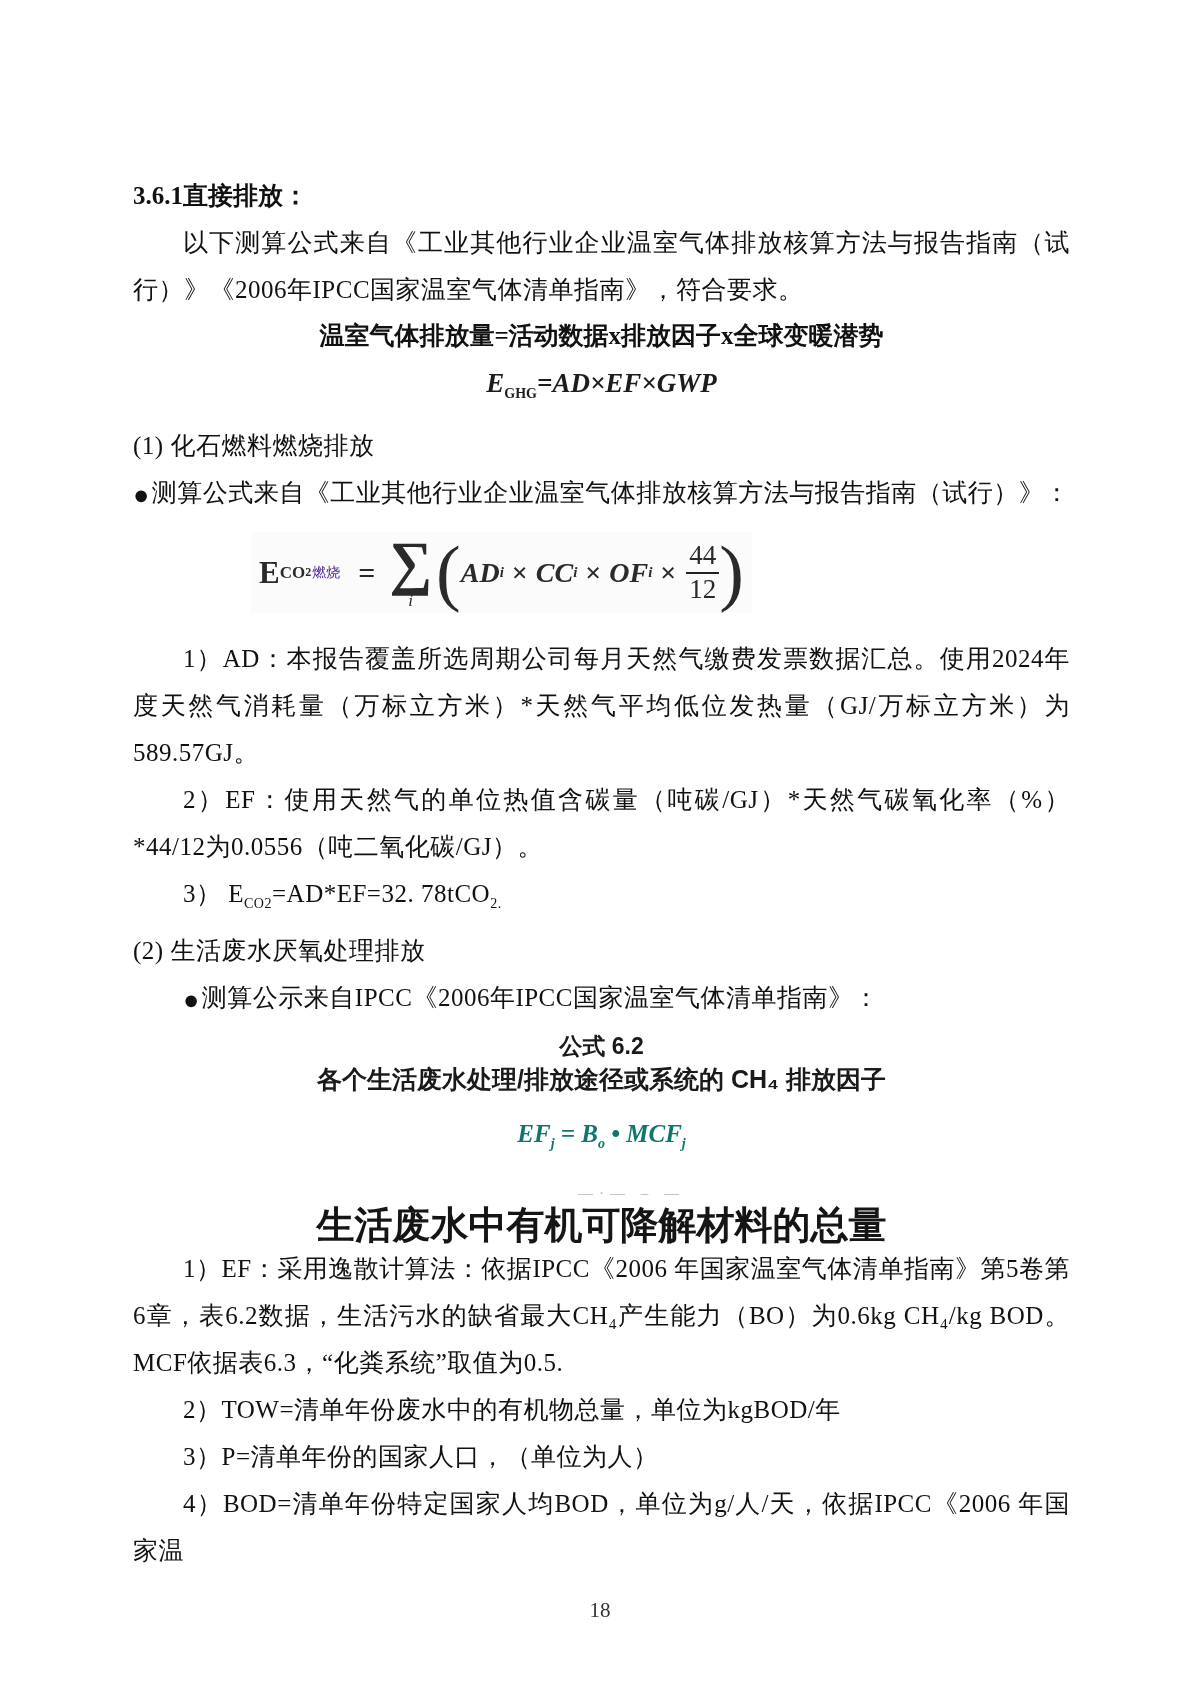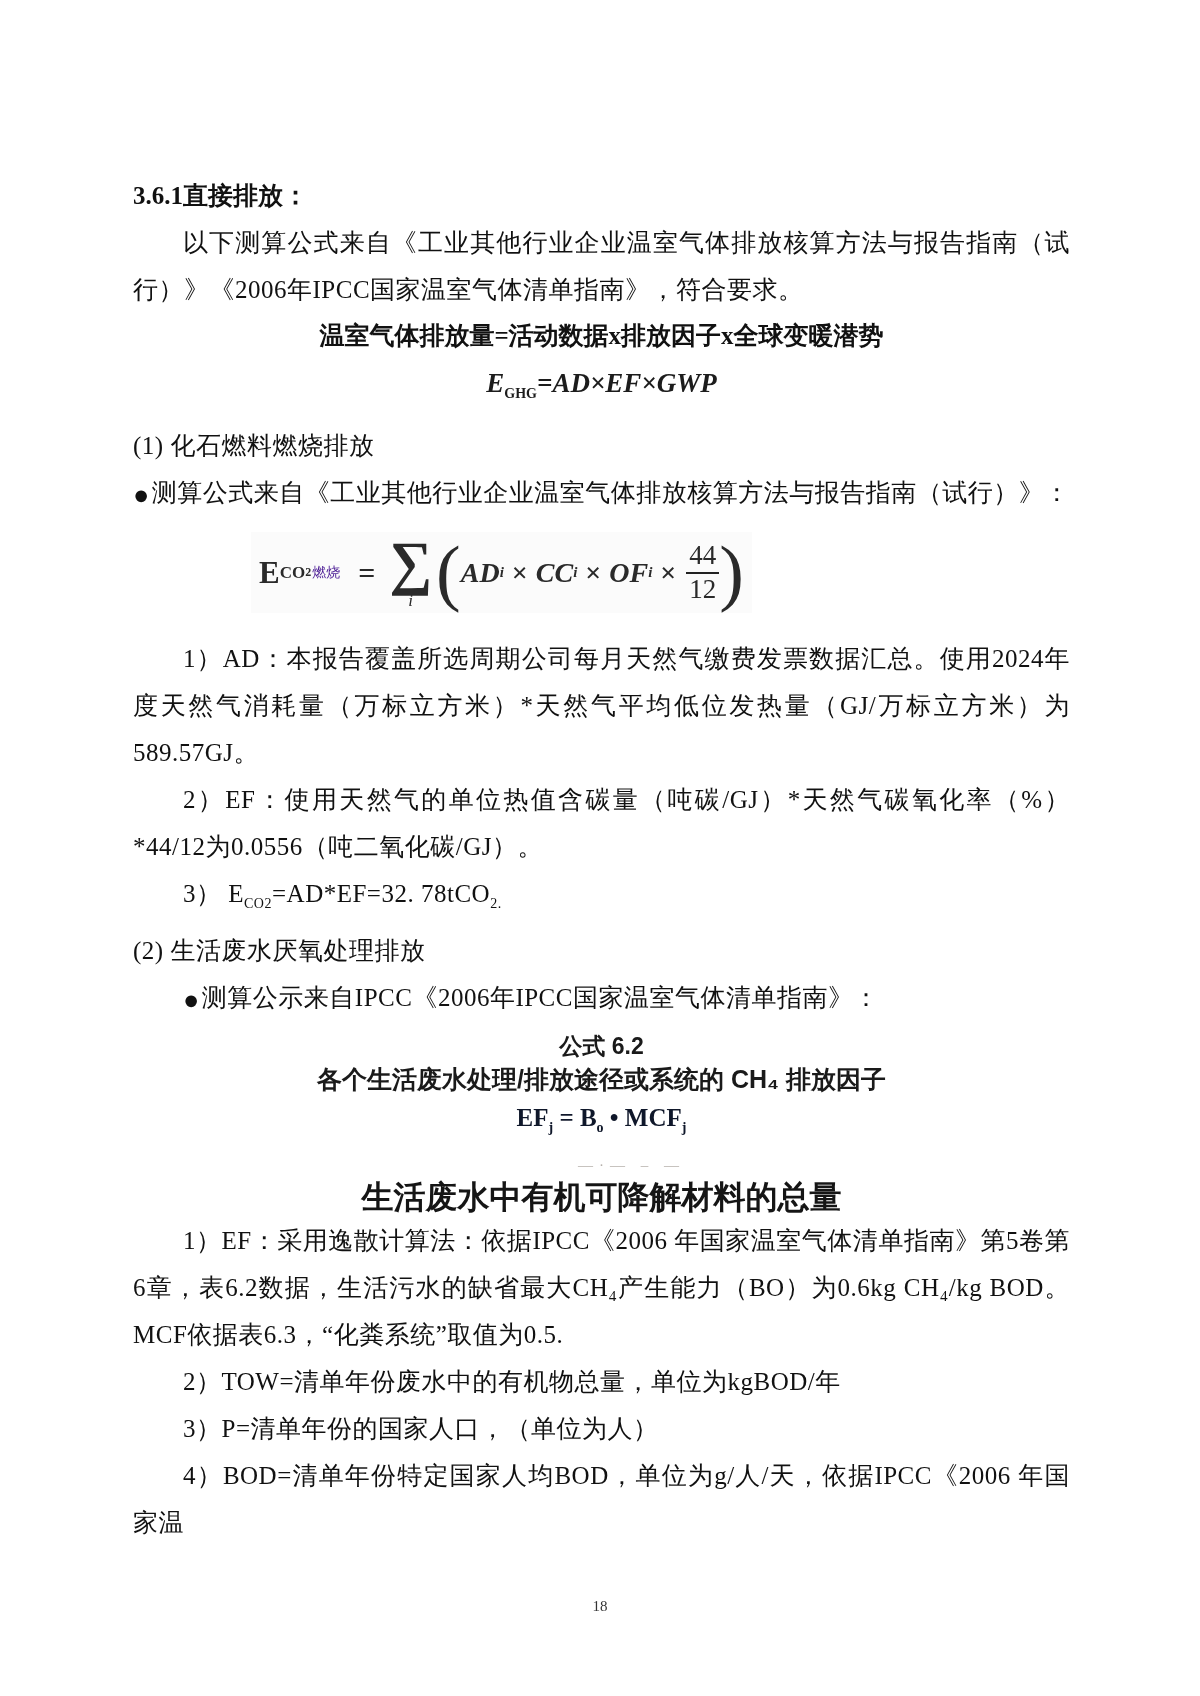--- a/index.html
+++ b/index.html
@@ -110,11 +110,12 @@
     margin:0;
   }
   .f62-formula{
+    font-style:italic;
     font-weight:600;
     font-size:25px;
     line-height:42px;
-    color:#0f172a;
-    margin:0;
+    color:#0f766e;
+    margin:16px;
   }
   .fsub{font-size:14px;vertical-align:-6px;}
   .faded-fragment{

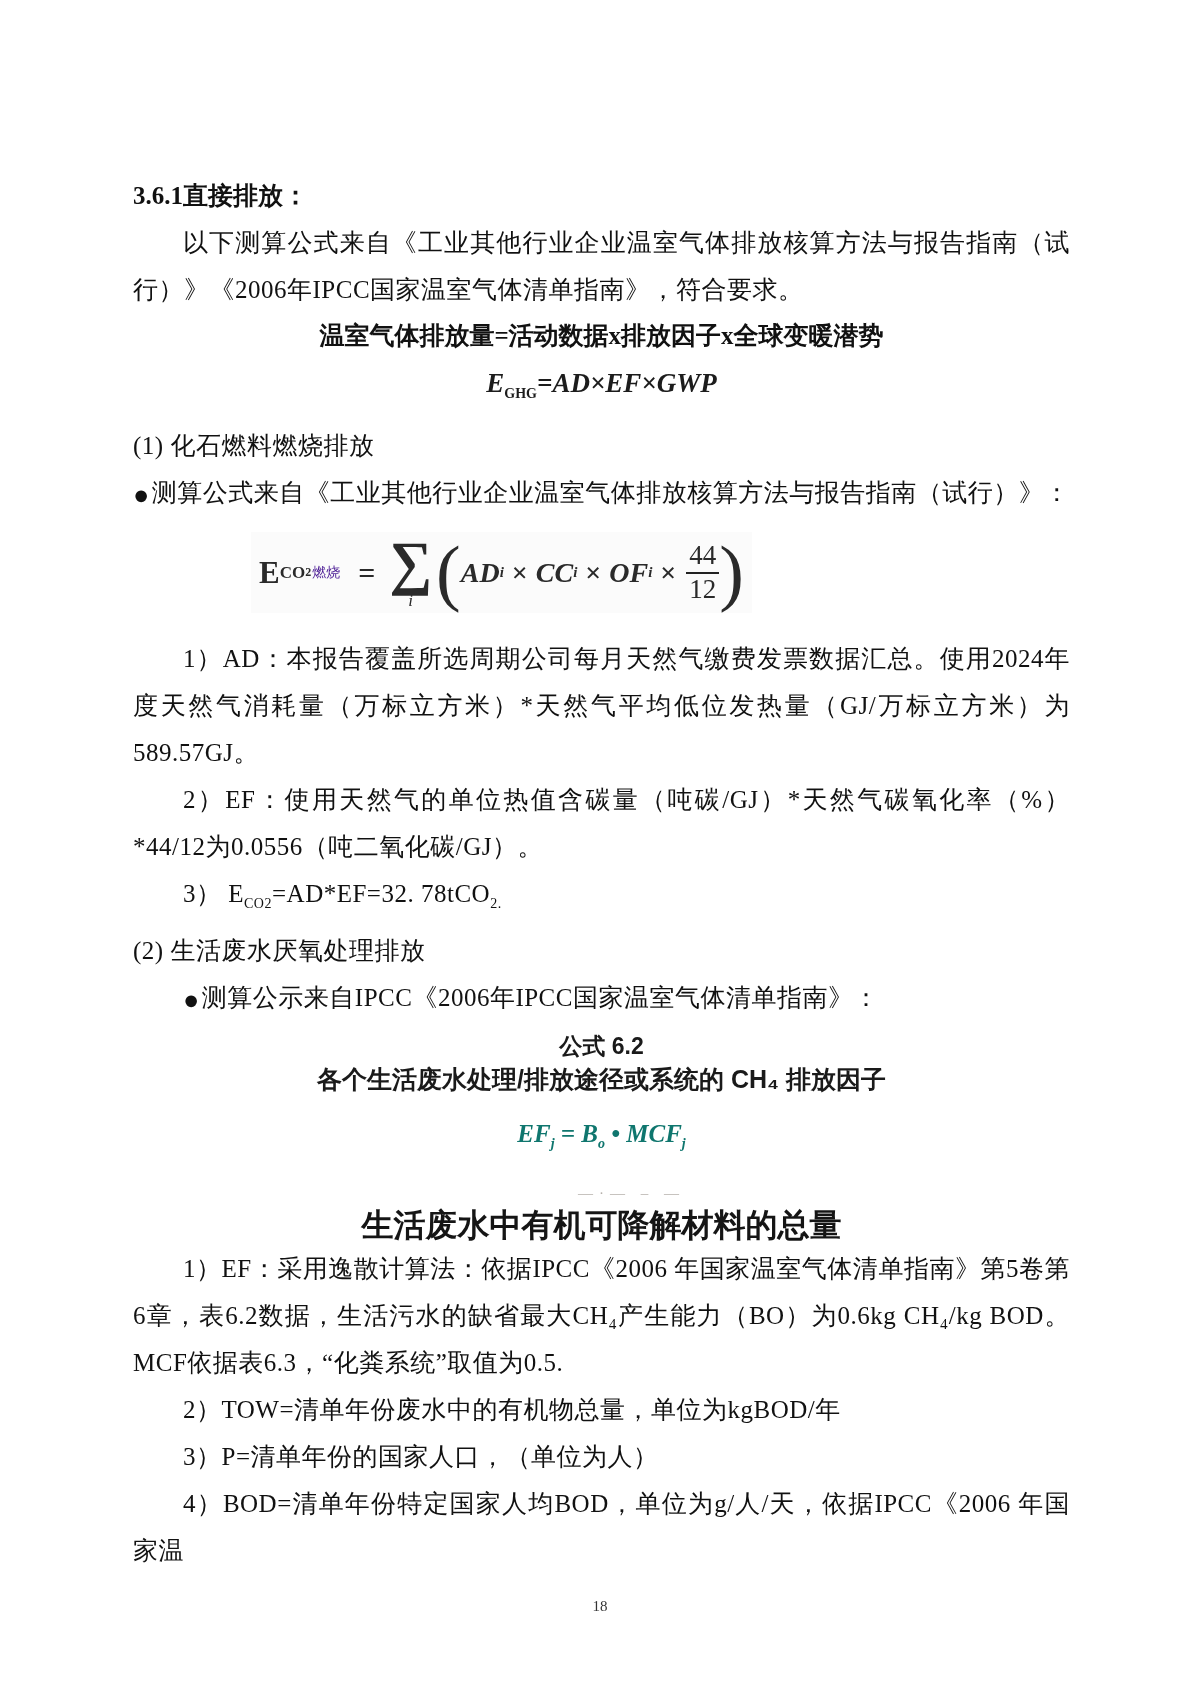--- a/index.html
+++ b/index.html
@@ -130,7 +130,7 @@
     font-family:"Liberation Sans", sans-serif;
     text-align:center;
     font-weight:bold;
-    font-size:32px;
+    font-size:38px;
     line-height:40px;
     margin:0;
     color:#151515;

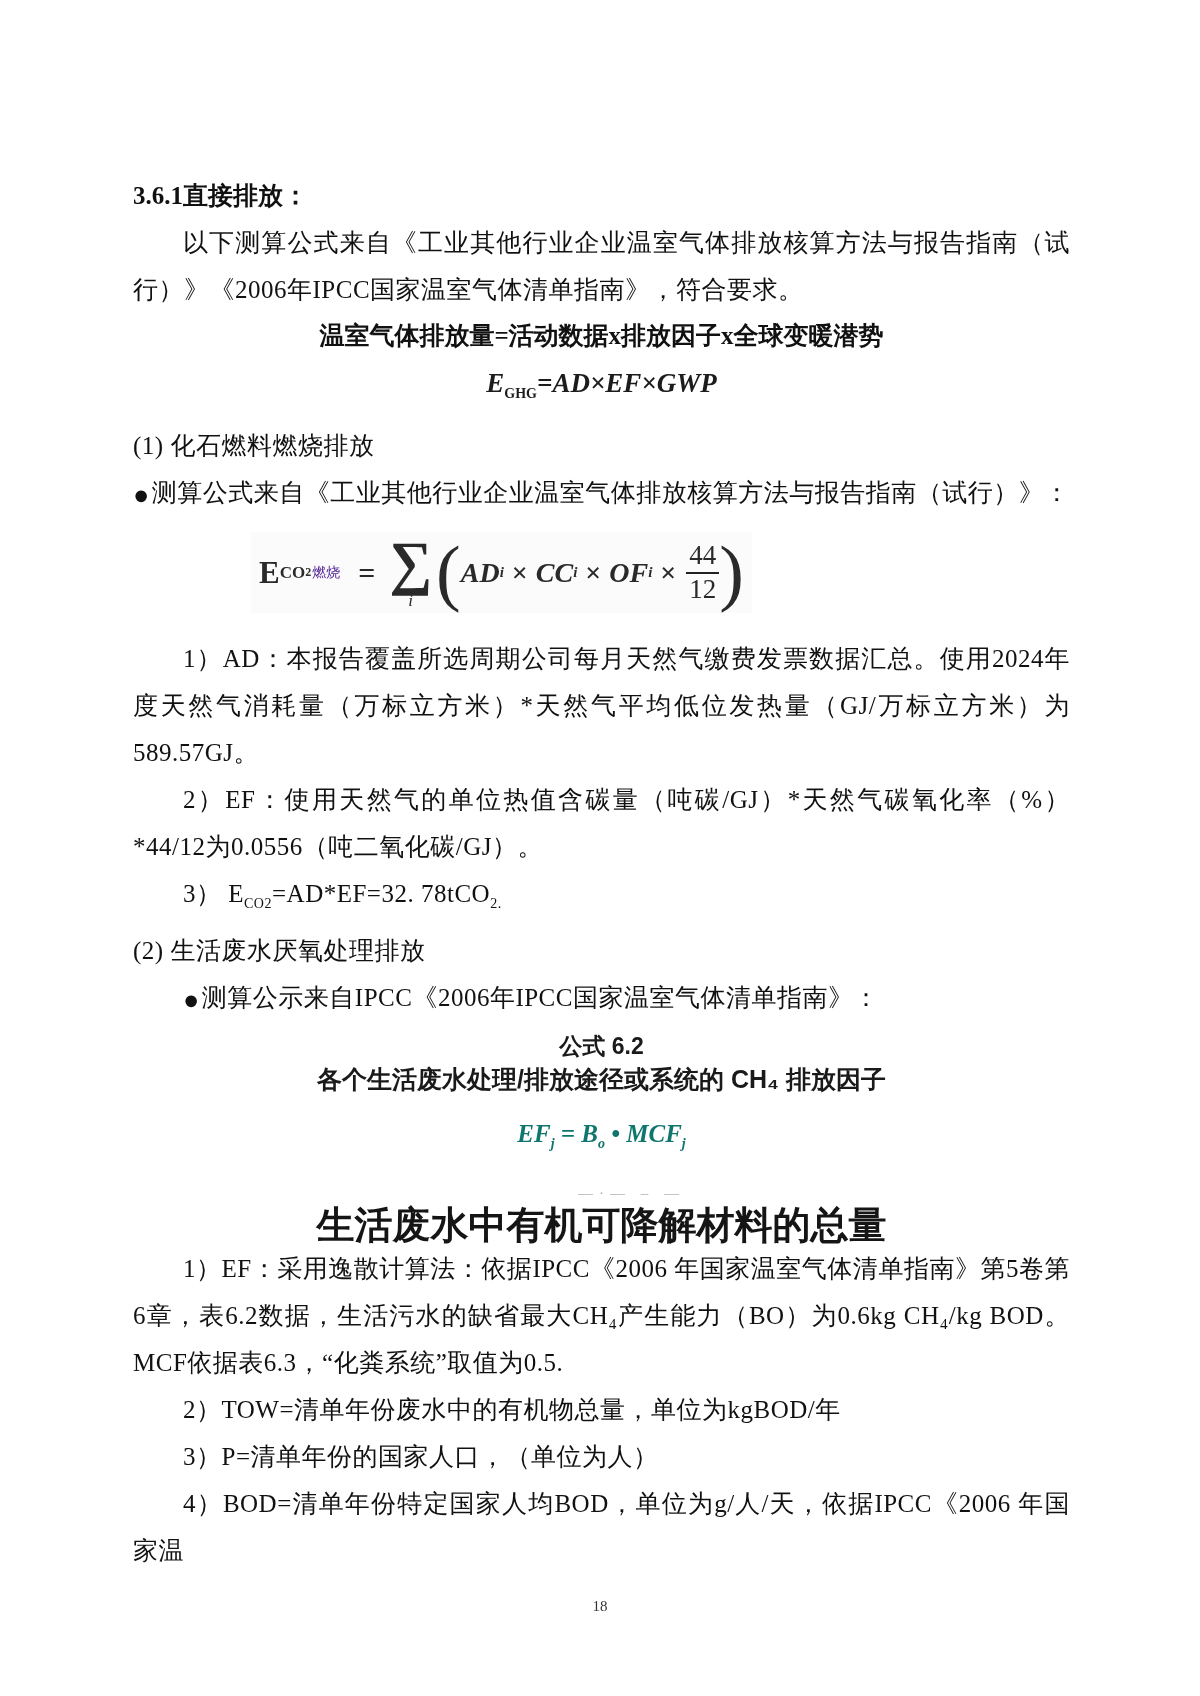--- a/index.html
+++ b/index.html
@@ -150,7 +150,7 @@
     top:1598px;
     width:100%;
     text-align:center;
-    font-size:15px;
+    font-size:21px;
     color:#333;
   }
 </style>

